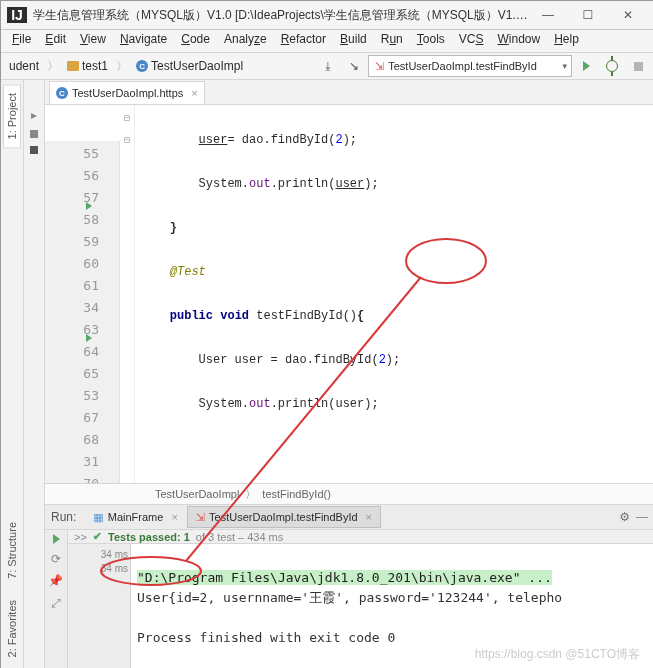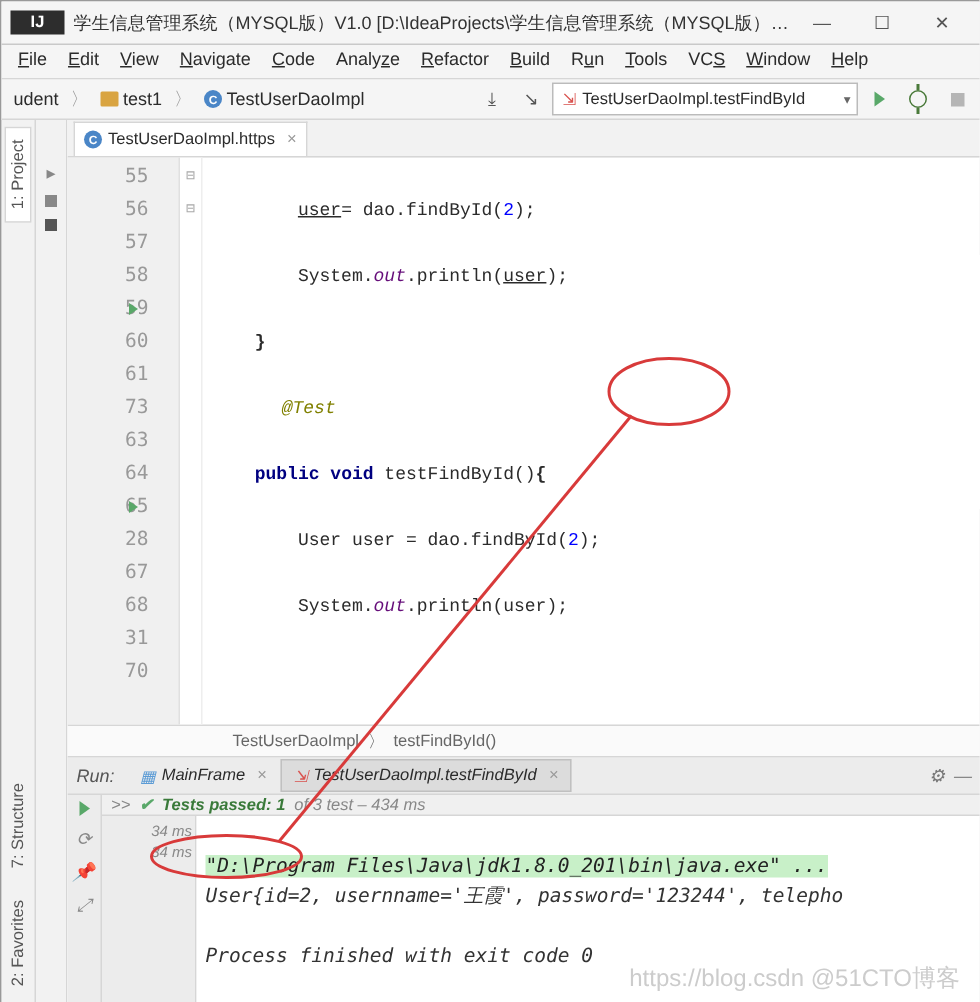--- a/index.html
+++ b/index.html
@@ -13,7 +13,7 @@
   .window{width:653px;height:668px;background:var(--bg);display:flex;flex-direction:column;border:1px solid #999;position:relative;}
   
   .titlebar{height:28px;background:#f5f5f5;border-bottom:1px solid var(--border);display:flex;align-items:center;padding:0 6px;}
-  .app-icon{width:36px;height:16px;background:#2d2d2d;color:#fff;font-size:11px;font-weight:bold;display:flex;align-items:center;justify-content:center;margin-right:6px;}
+  .app-icon{width:20px;height:16px;background:#2d2d2d;color:#fff;font-size:14px;font-weight:bold;display:flex;align-items:center;justify-content:center;margin-right:6px;}
   .title-text{flex:1;font-size:12px;color:#333;white-space:nowrap;overflow:hidden;text-overflow:ellipsis;}
   .win-btns{display:flex;}
   .win-btn{width:40px;height:24px;display:flex;align-items:center;justify-content:center;color:#555;}

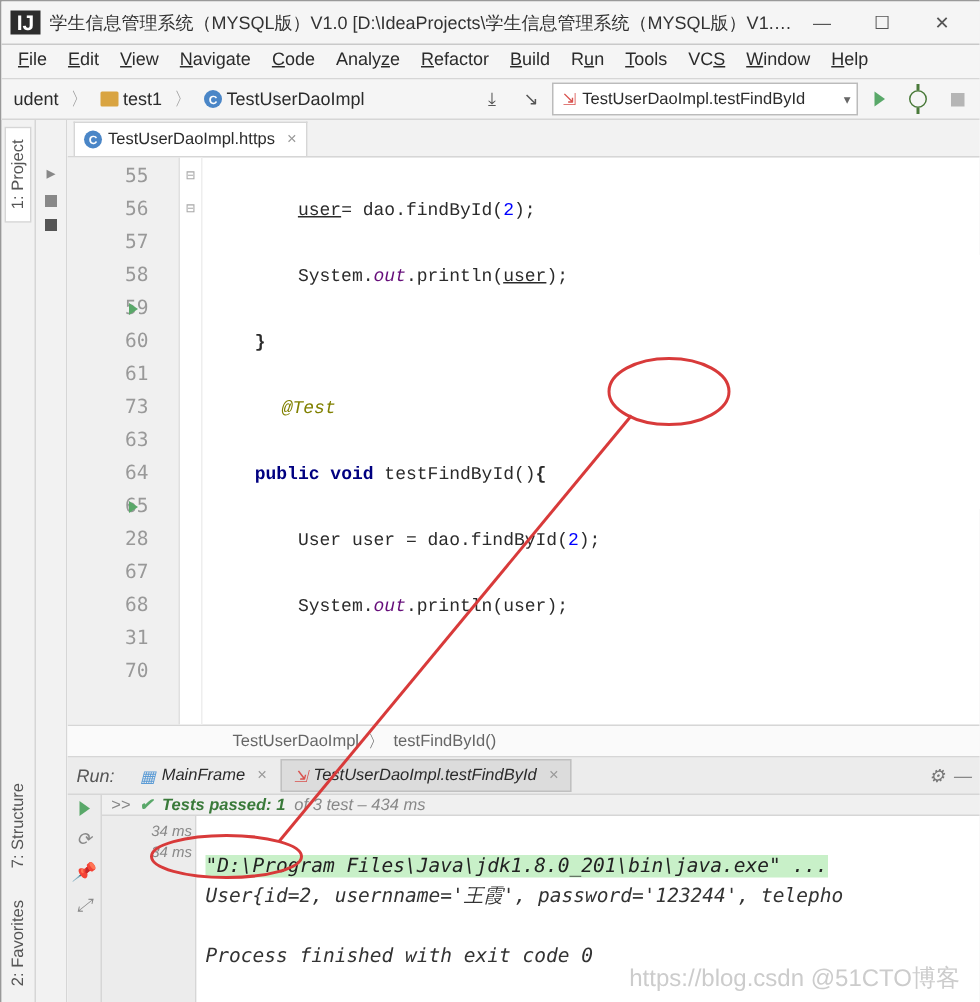--- a/index.html
+++ b/index.html
@@ -51,7 +51,7 @@
   .ed-tab .x{color:#999;font-size:11px;margin-left:4px;}
   
   .code-wrap{flex:1;display:flex;overflow:hidden;position:relative;}
-  .ln-gutter{width:54px;background:var(--gutter);border-right:1px solid #e0e0e0;font-family:"Consolas",monospace;font-size:13px;color:#999;text-align:right;padding:2px 20px 2px 0;line-height:22px;}
+  .ln-gutter{width:54px;background:var(--gutter);border-right:1px solid #e0e0e0;font-family:"Consolas",monospace;font-size:13px;color:#999;text-align:right;padding:2px 20px 2px 0;line-height:22px;margin-top:36px;}
   .fold-gutter{width:14px;background:#fff;border-right:1px solid #eee;font-family:monospace;font-size:10px;color:#aaa;line-height:22px;text-align:center;padding-top:2px;}
   .icon-gutter{position:absolute;left:36px;top:2px;width:16px;}
   .icon-gutter div{height:22px;display:flex;align-items:center;justify-content:center;}

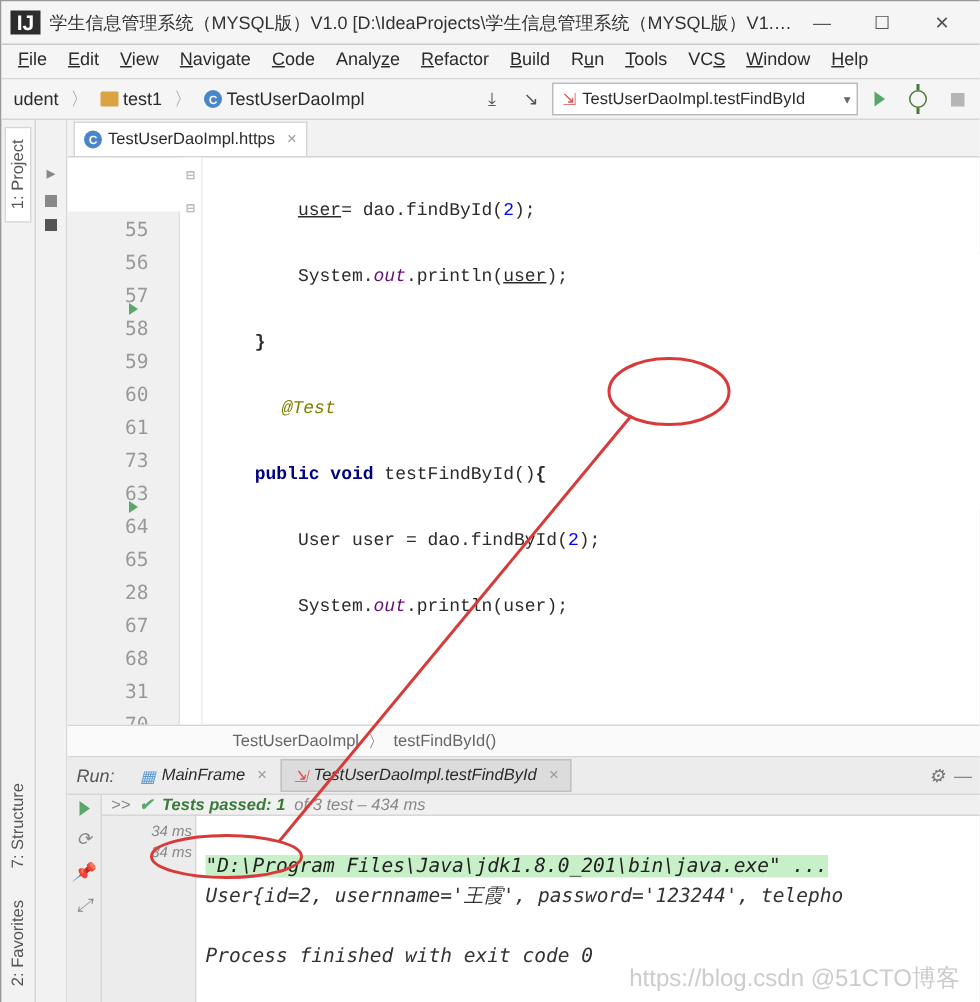--- a/index.html
+++ b/index.html
@@ -60,7 +60,7 @@
   .code .row{height:22px;}
   .code .hl{background:var(--caret-line);}
   .kw{color:var(--kw);font-weight:bold;}
-  .fld{color:var(--field);font-style:italic;}
+  .fld{color:var(--field);}
   .num{color:var(--num);}
   .ann{color:var(--annot);font-style:italic;margin-left:18px;}
   .use{background:var(--usage);}

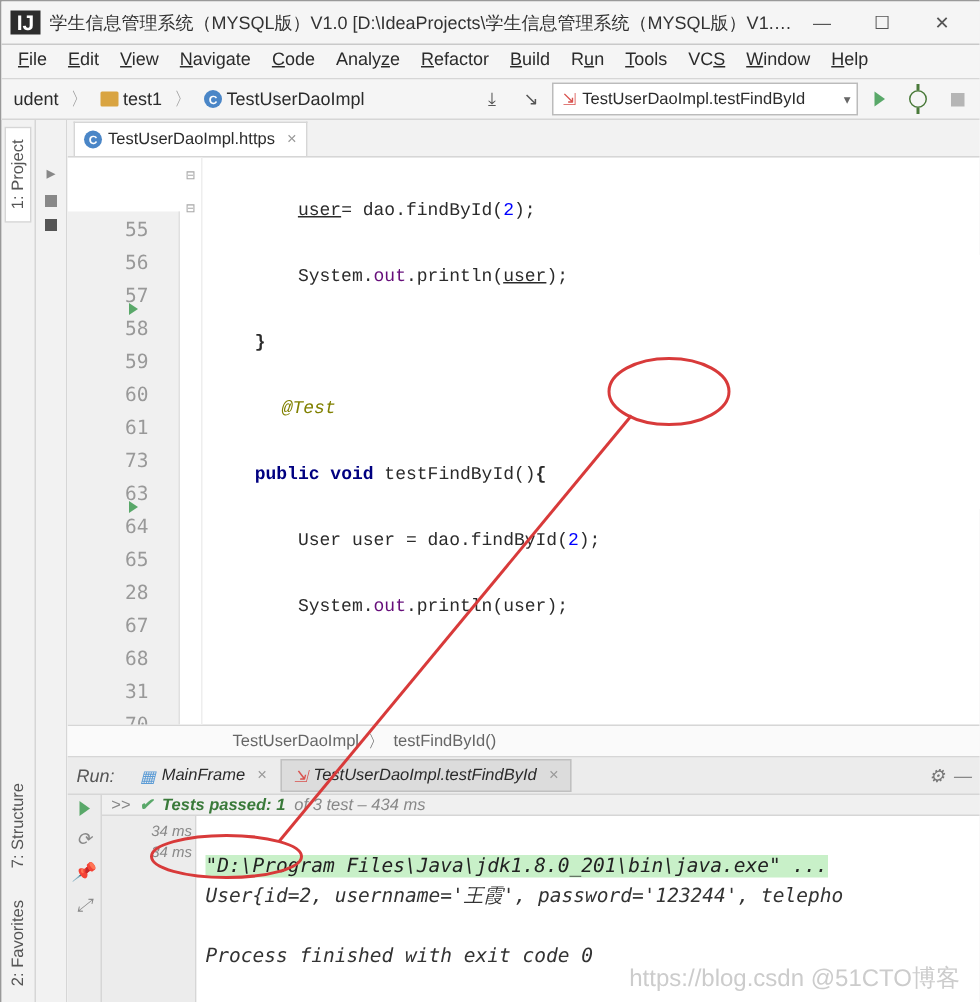--- a/index.html
+++ b/index.html
@@ -62,7 +62,7 @@
   .kw{color:var(--kw);font-weight:bold;}
   .fld{color:var(--field);}
   .num{color:var(--num);}
-  .ann{color:var(--annot);font-style:italic;margin-left:18px;}
+  .ann{color:var(--annot);font-style:italic;}
   .use{background:var(--usage);}
   .udl{text-decoration:underline;}
   .gray{color:#888;}

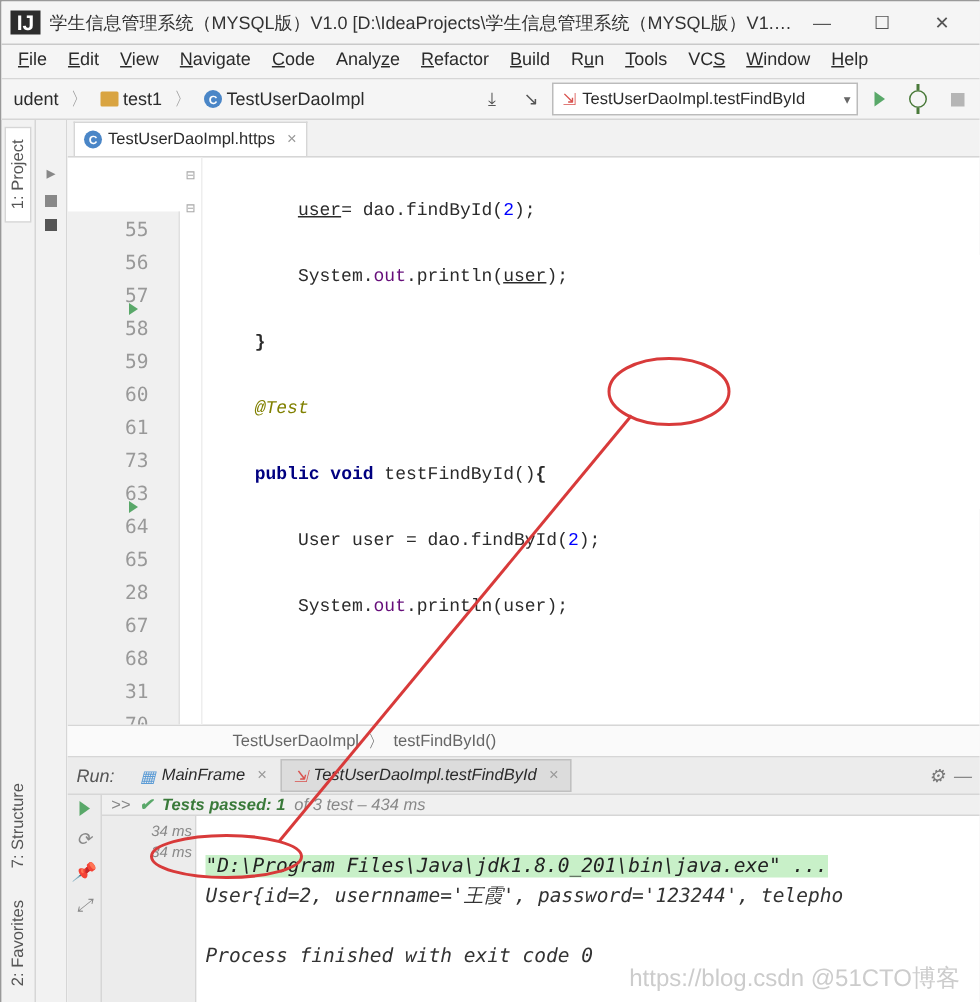--- a/index.html
+++ b/index.html
@@ -186,7 +186,7 @@
             <div>59</div>
             <div>60</div>
             <div>61</div>
-            <div>73</div>
+            <div>34</div>
             <div>63</div>
             <div>64</div>
             <div>65</div>

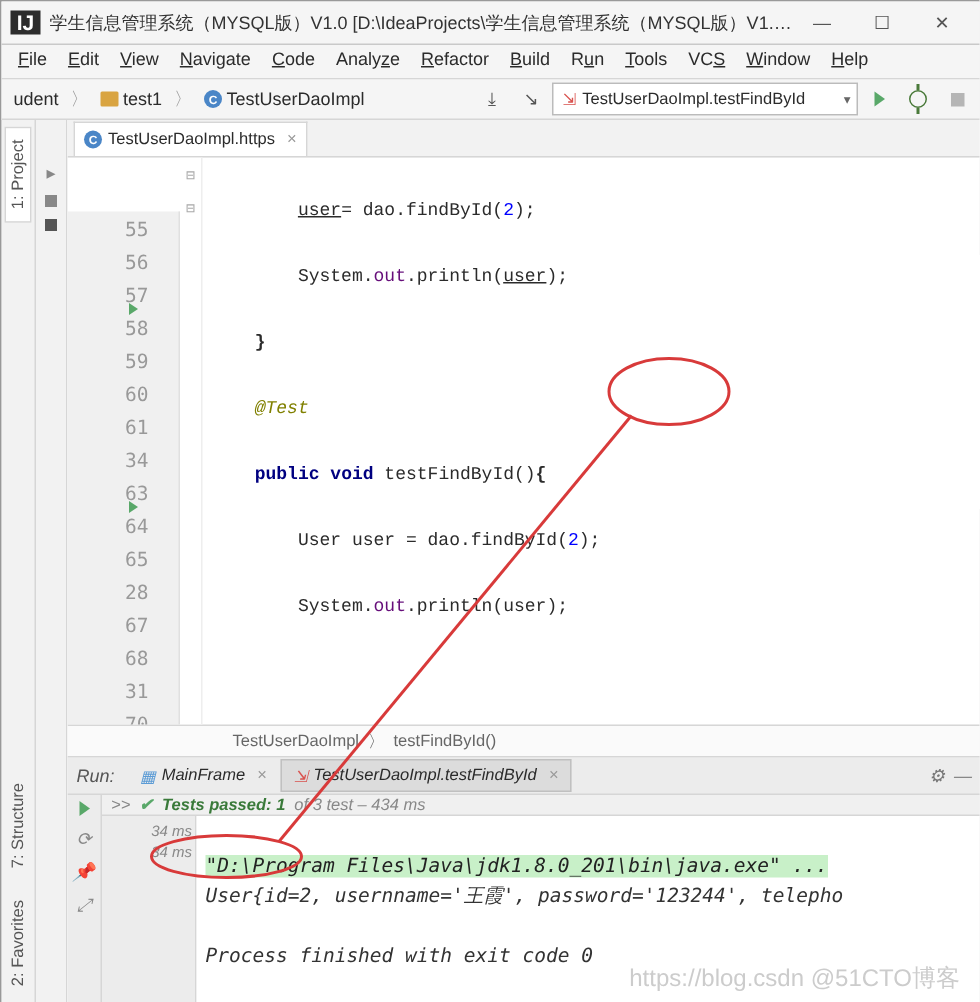--- a/index.html
+++ b/index.html
@@ -190,7 +190,7 @@
             <div>63</div>
             <div>64</div>
             <div>65</div>
-            <div>28</div>
+            <div>53</div>
             <div>67</div>
             <div>68</div>
             <div>31</div>

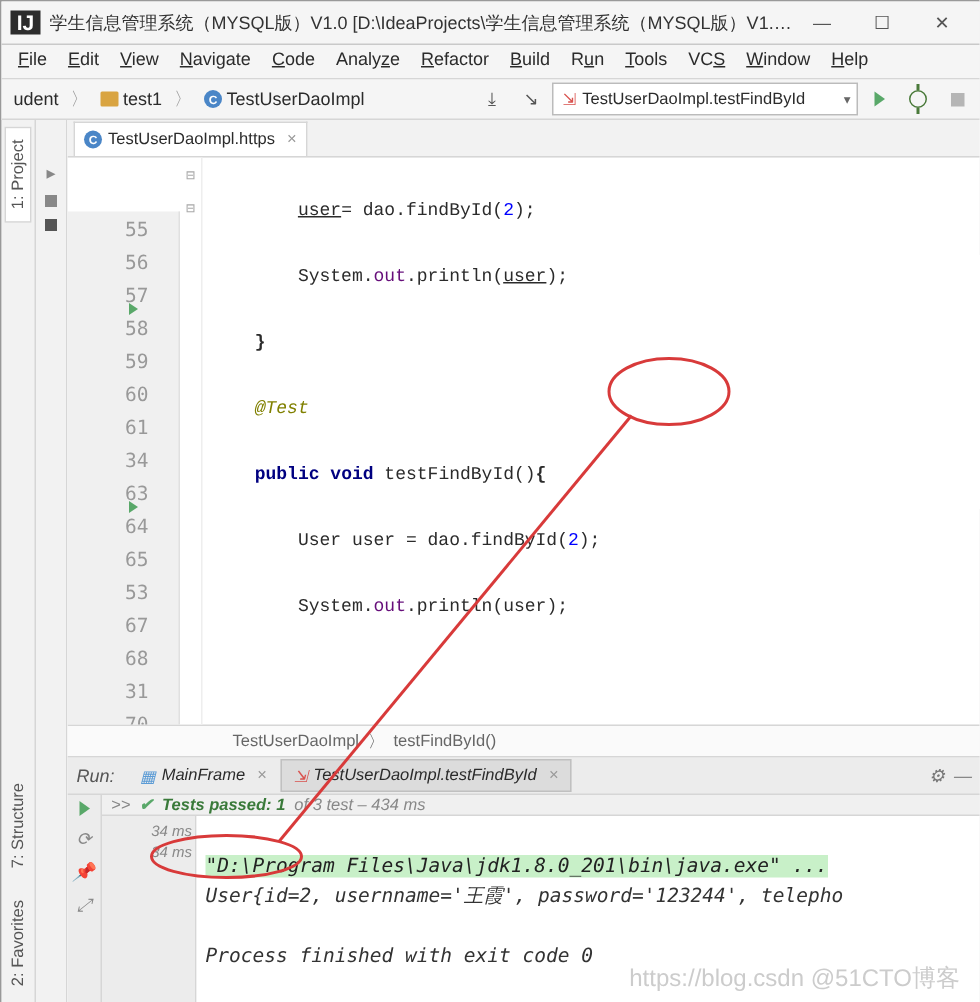--- a/index.html
+++ b/index.html
@@ -70,7 +70,7 @@
   
   .code-breadcrumb{height:20px;border-top:1px solid var(--border2);background:#fafafa;display:flex;align-items:center;padding-left:110px;font-size:11px;color:#666;gap:6px;}
   
-  .run-panel{height:164px;border-top:1px solid var(--border2);background:var(--runbg);display:flex;flex-direction:column;font-style:italic;}
+  .run-panel{height:164px;border-top:1px solid var(--border2);background:var(--runbg);display:flex;flex-direction:column;}
   .run-tabs{height:24px;display:flex;align-items:center;padding:0 6px;background:#ececec;border-bottom:1px solid var(--border2);}
   .run-label{color:#555;margin-right:8px;}
   .run-tab{height:20px;padding:0 8px;display:flex;align-items:center;gap:4px;font-size:11px;border:1px solid transparent;}

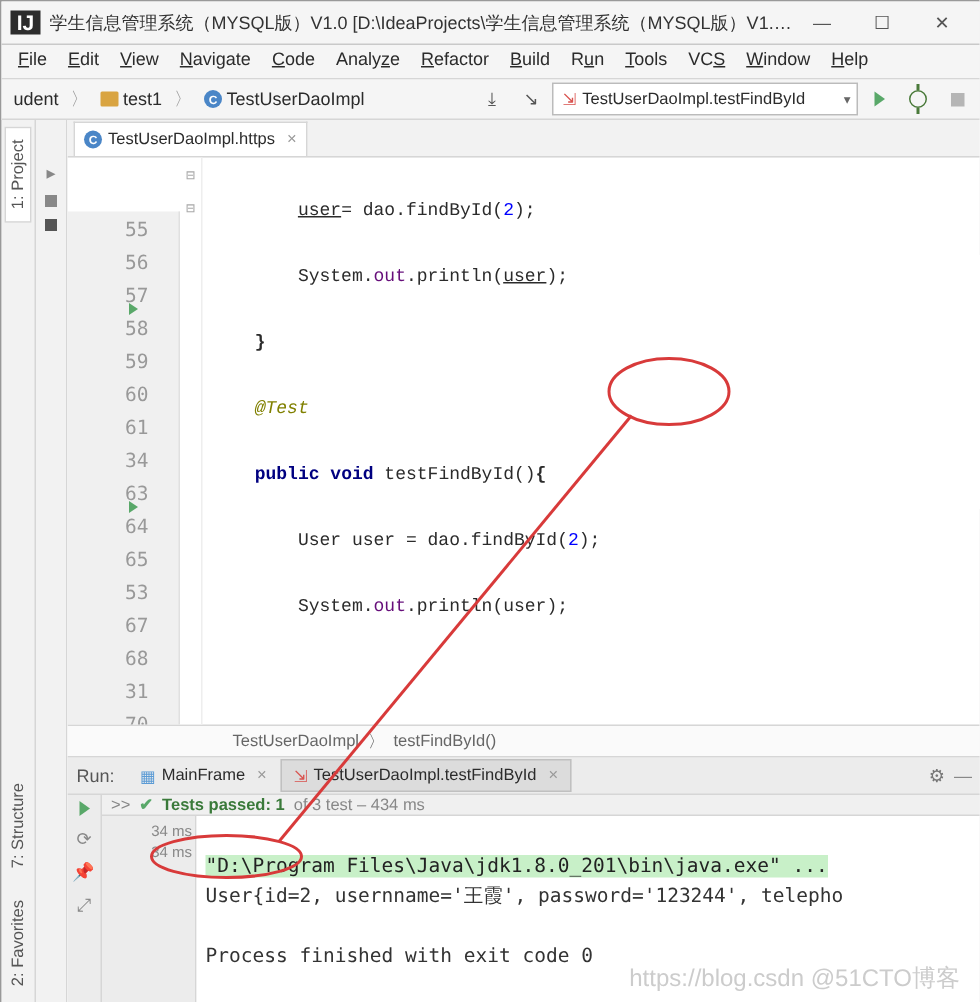--- a/index.html
+++ b/index.html
@@ -86,7 +86,7 @@
   .console-body{flex:1;display:flex;}
   .console{flex:1;background:#fff;font-family:"Consolas",monospace;font-size:13px;line-height:20px;padding:4px 6px;white-space:pre;overflow:hidden;color:#333;}
   .console .green{background:#c8f0c8;color:#222;}
-  .watermark{position:absolute;right:14px;bottom:6px;color:#ccc;font-size:16px;}
+  .watermark{position:absolute;right:14px;bottom:6px;color:#ccc;font-size:12px;}
   
   .ann-svg{position:absolute;top:0;left:0;pointer-events:none;}
 </style>

